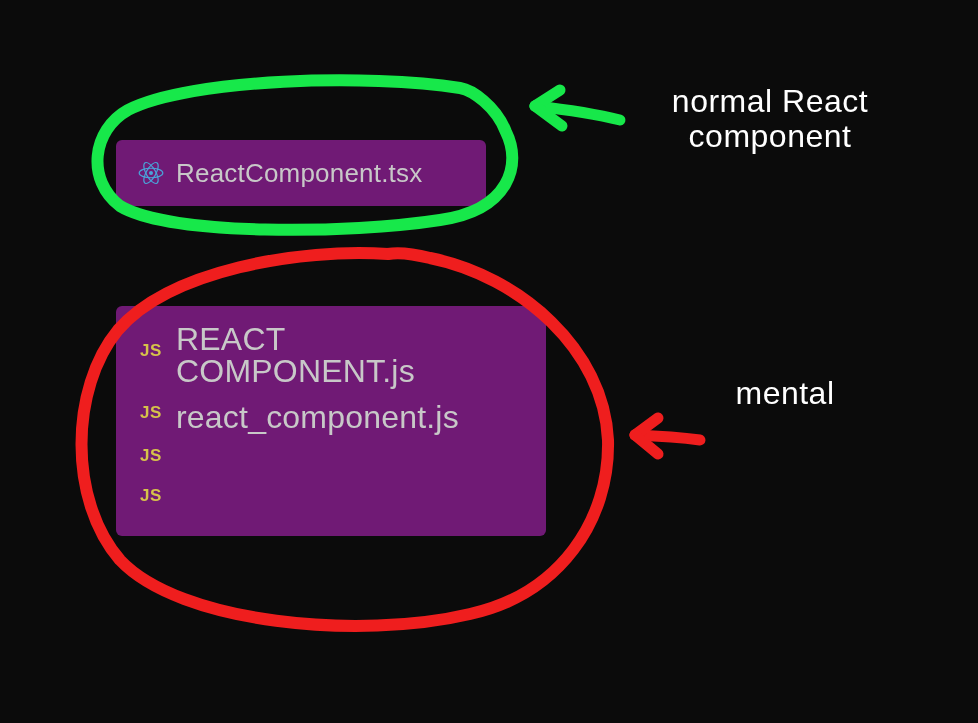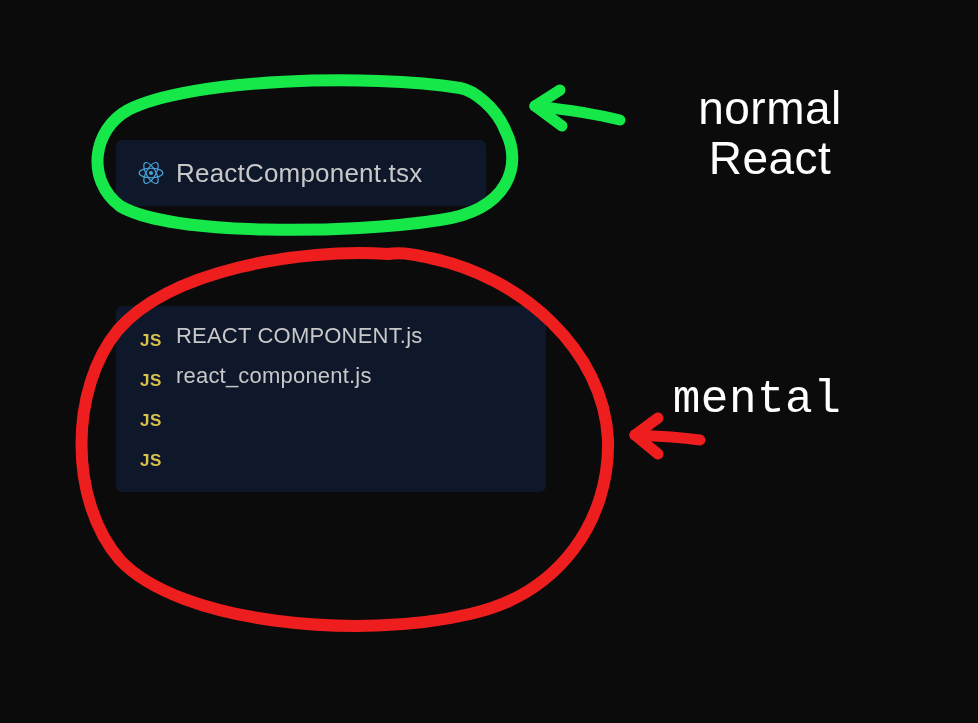--- a/index.html
+++ b/index.html
@@ -66,7 +66,7 @@
     color: #fff;
     font-family: Impact, "Arial Black", sans-serif;
     font-weight: 400;
-    font-size: 46px;
+    font-size: 32px;
     line-height: 1.08;
     text-align: center;
     letter-spacing: 0.5px;

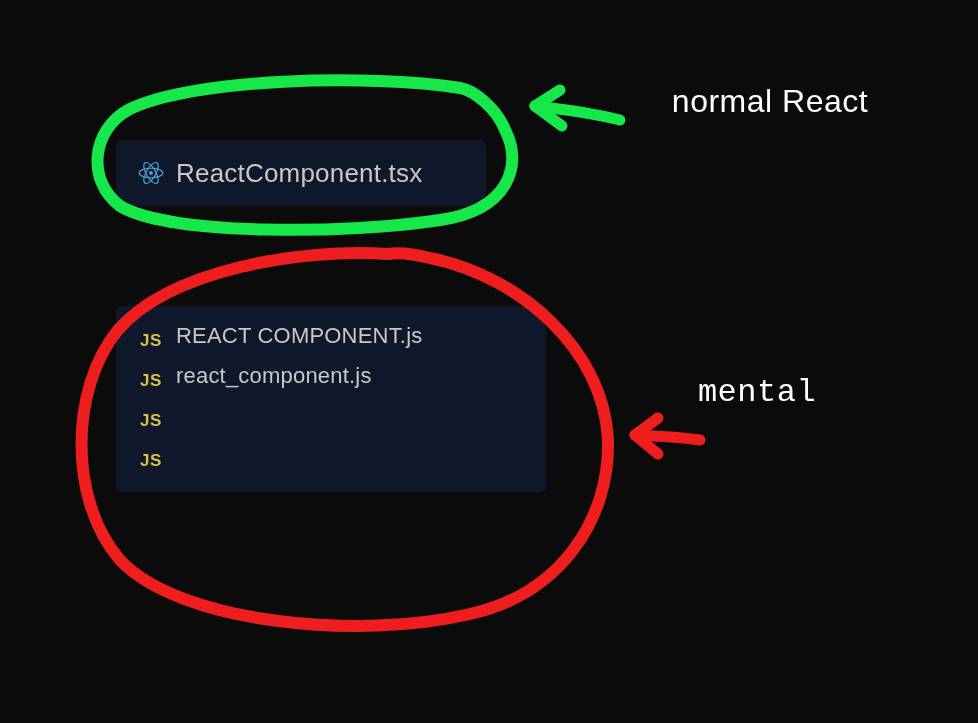--- a/index.html
+++ b/index.html
@@ -129,6 +129,7 @@
 
 <div class="label top">
   <span>normal React</span><br>
+  <span>component</span>
 </div>
 <div class="label bottom">
   <span>mental</span><br>

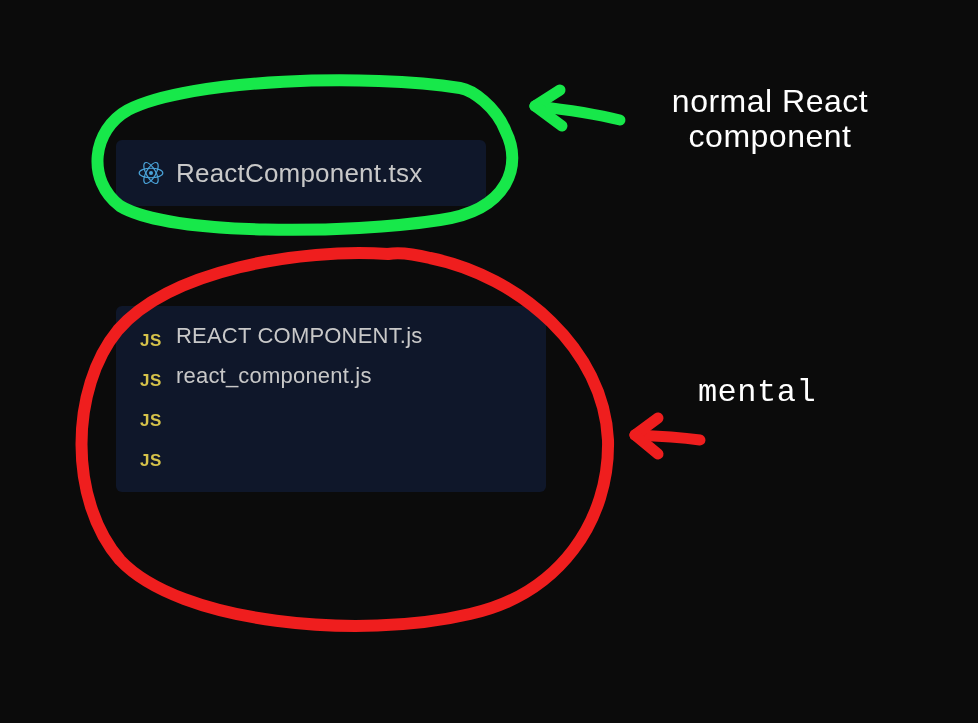--- a/index.html
+++ b/index.html
@@ -13,7 +13,7 @@
   }
   .file-list {
     position: absolute;
-    background: #0f172a;
+    background: #701a75;
     border-radius: 6px;
     padding: 8px 0;
   }

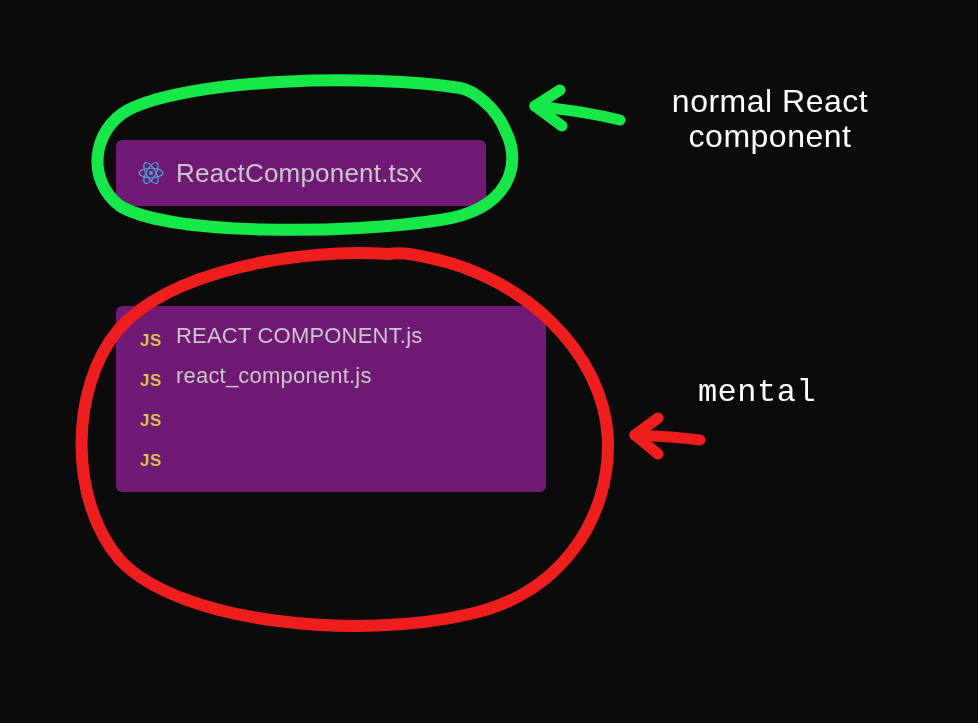--- a/index.html
+++ b/index.html
@@ -40,7 +40,7 @@
     width: 26px;
     height: 26px;
     display: flex;
-    align-items: flex-end;
+    align-items: flex-start;
     justify-content: center;
     flex-shrink: 0;
   }

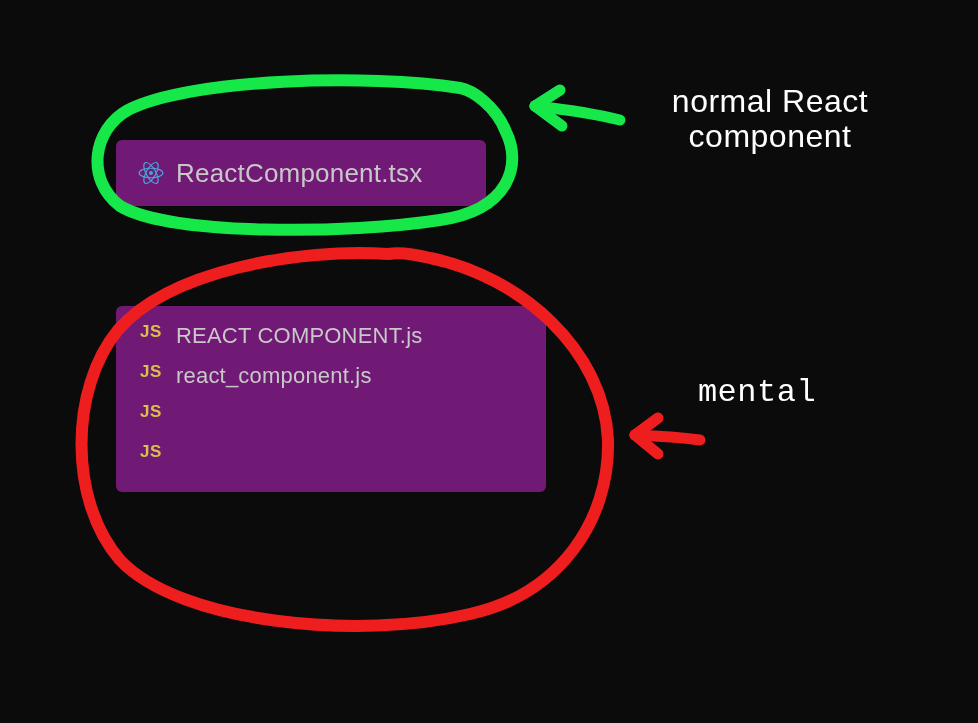--- a/index.html
+++ b/index.html
@@ -50,7 +50,7 @@
     font-weight: 400;
     letter-spacing: 0.2px;
   }
-  .file-list.bottom .filename { font-size: 22px; }
+  .file-list.bottom .filename { font-size: 32px; }
   .file-list.bottom .file-row { padding: 7px 22px; }
 
   .js-badge {

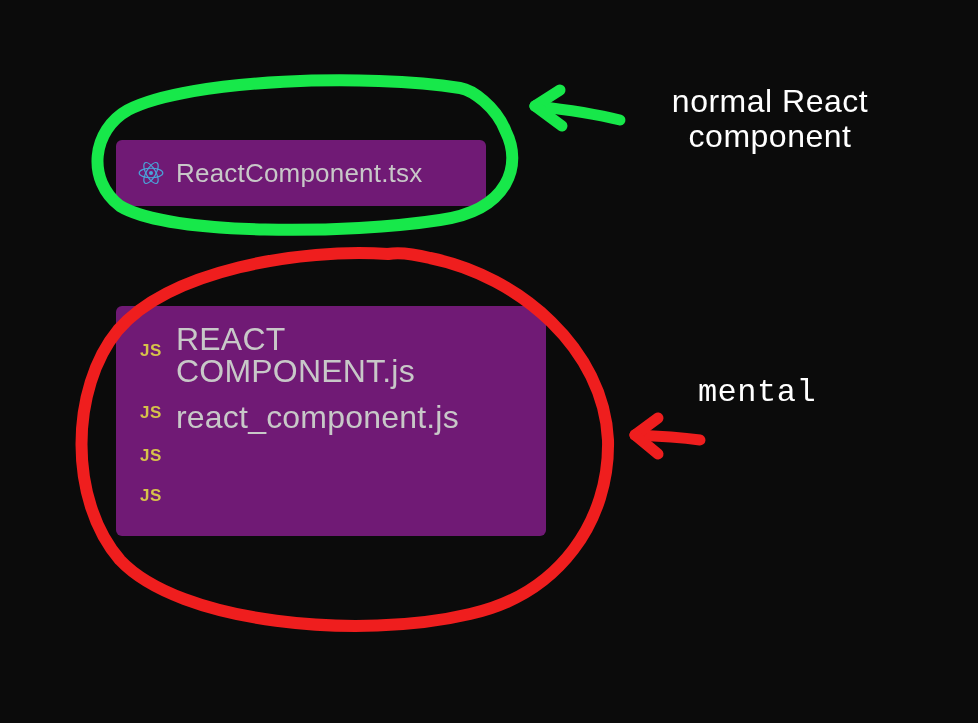--- a/index.html
+++ b/index.html
@@ -72,7 +72,7 @@
     letter-spacing: 0.5px;
   }
   .label.top { left: 640px; top: 84px; width: 260px; }
-  .label.bottom { left: 652px; top: 376px; width: 210px; font-family: Liberation Mono, monospace; }
+  .label.bottom { left: 680px; top: 376px; width: 210px; }
 
   svg.overlay {
     position: absolute;

